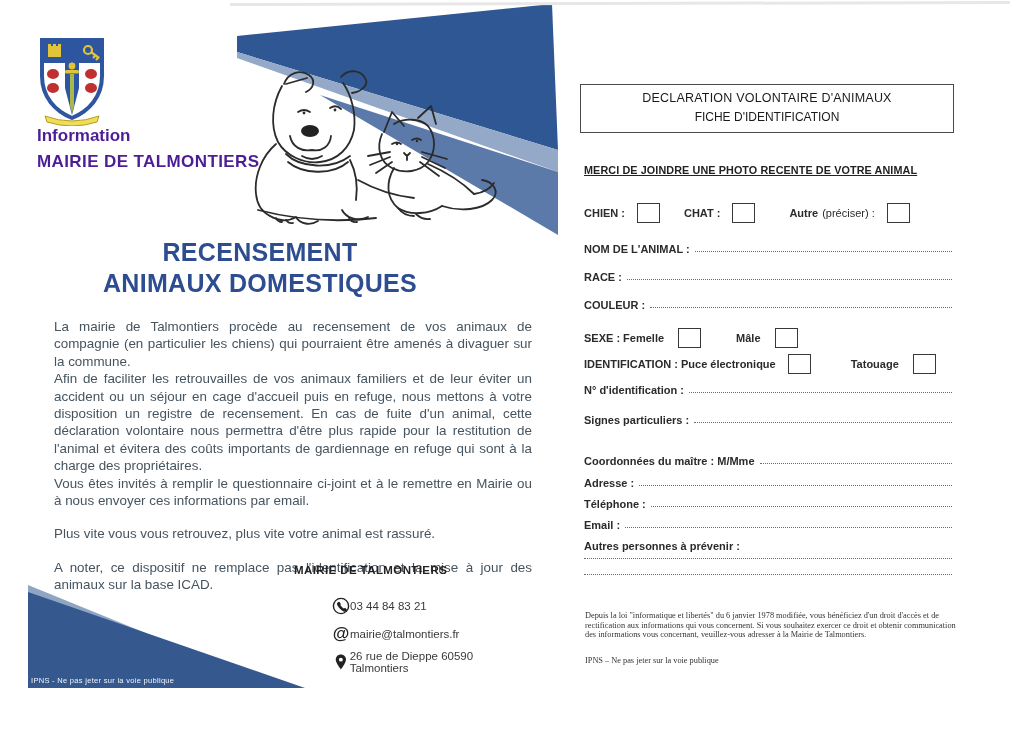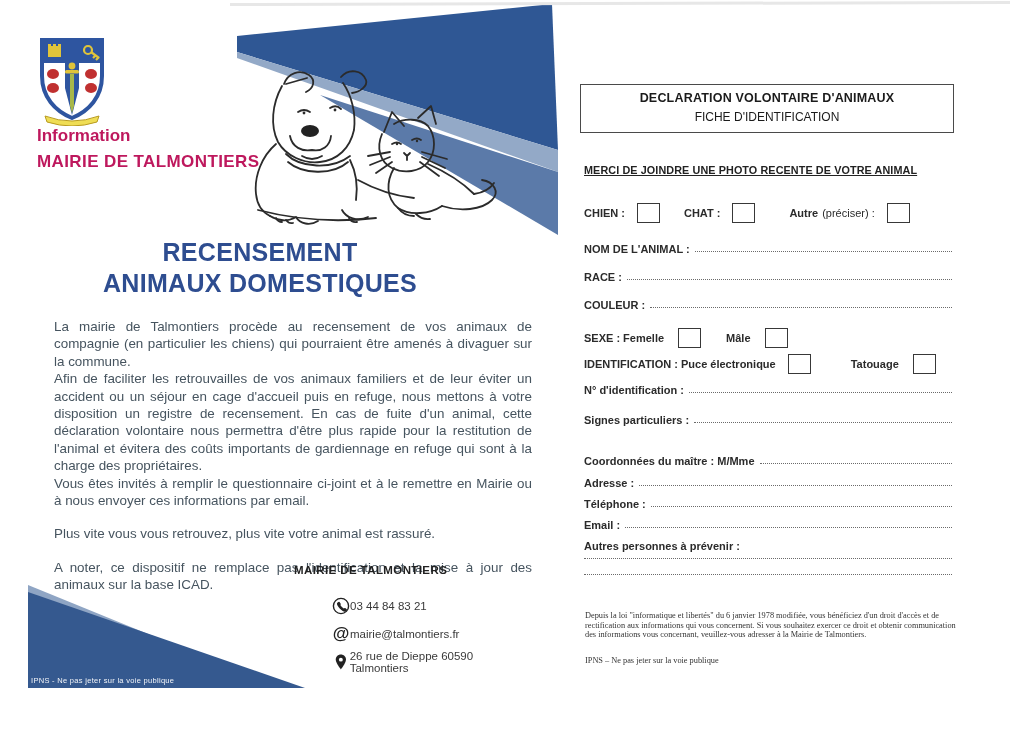--- a/index.html
+++ b/index.html
@@ -30,7 +30,7 @@
   
   .form-box{left:580px;top:84px;width:372px;height:47px;border:1.3px solid #4a4a4a;
     text-align:center;color:#1b1b1b;}
-  .form-box .l1{margin-top:6px;font-weight:bold;font-size:12.5px;letter-spacing:.2px;}
+  .form-box .l1{margin-top:6px;font-weight:normal;font-size:12.5px;letter-spacing:.2px;}
   .form-box .l2{margin-top:5px;font-size:12px;}
   .photo-note{left:584px;top:164px;font-weight:bold;font-size:10.8px;color:#222;
     text-decoration:underline;letter-spacing:.1px;}

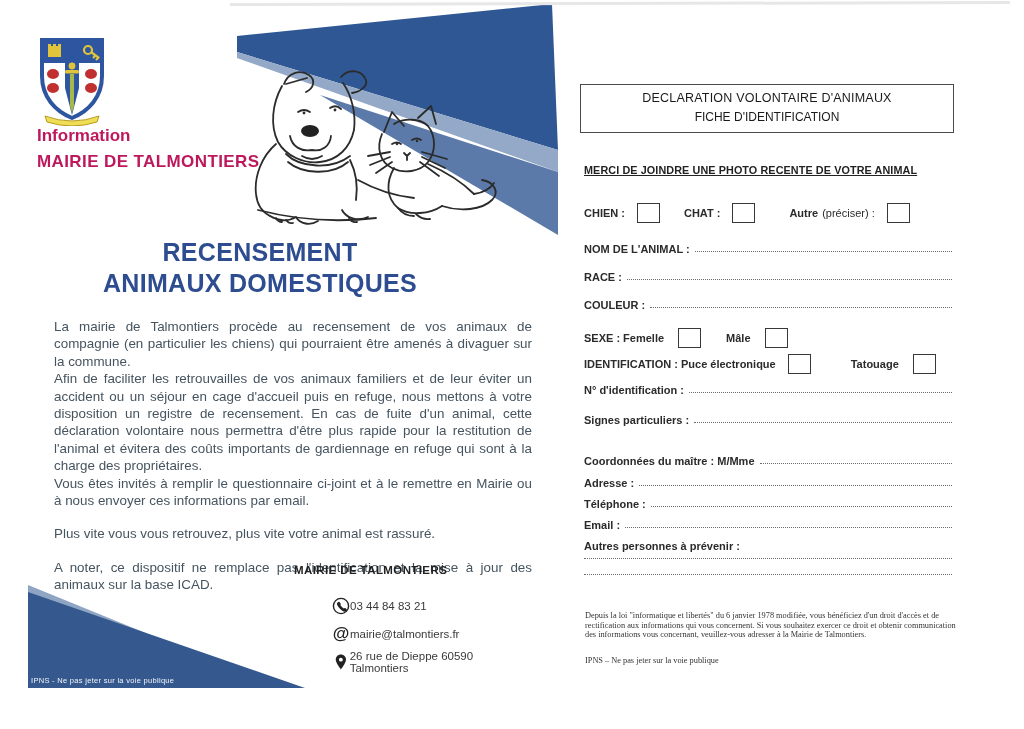--- a/index.html
+++ b/index.html
@@ -12,7 +12,7 @@
   .abs{position:absolute;}
 
   
-  .info-head{left:37px;top:123px;color:#be185d;font-weight:bold;font-size:17px;line-height:26px;}
+  .info-head{left:37px;top:123px;color:#4c1d95;font-weight:bold;font-size:17px;line-height:26px;}
   .info-head .muni{letter-spacing:.4px;}
   .flyer-title{left:30px;top:237px;width:460px;text-align:center;
     color:#2e4d90;font-weight:bold;font-size:25px;line-height:31px;letter-spacing:.3px;}

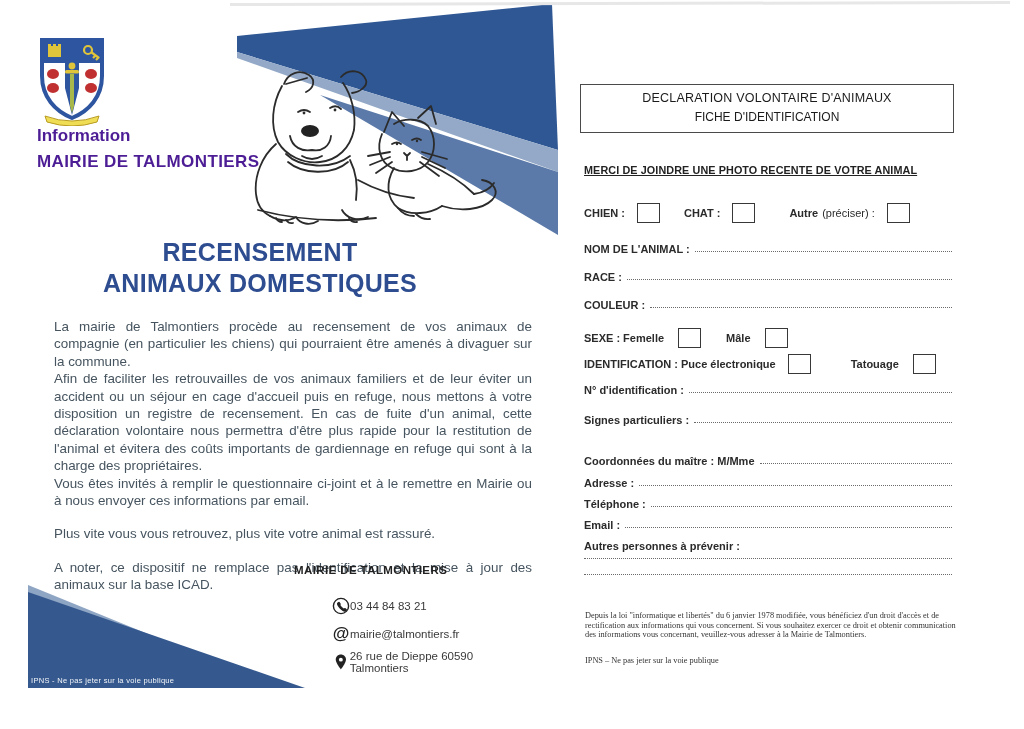--- a/index.html
+++ b/index.html
@@ -185,7 +185,7 @@
   <div class="abs frow inline-row" style="top:328px">
     <span>SEXE : Femelle</span>
     <span class="cbx" style="margin-left:14px"></span>
-    <span style="margin-left:25px">Mâle</span>
+    <span style="margin-left:35px">Mâle</span>
     <span class="cbx" style="margin-left:14px"></span>
   </div>
 

